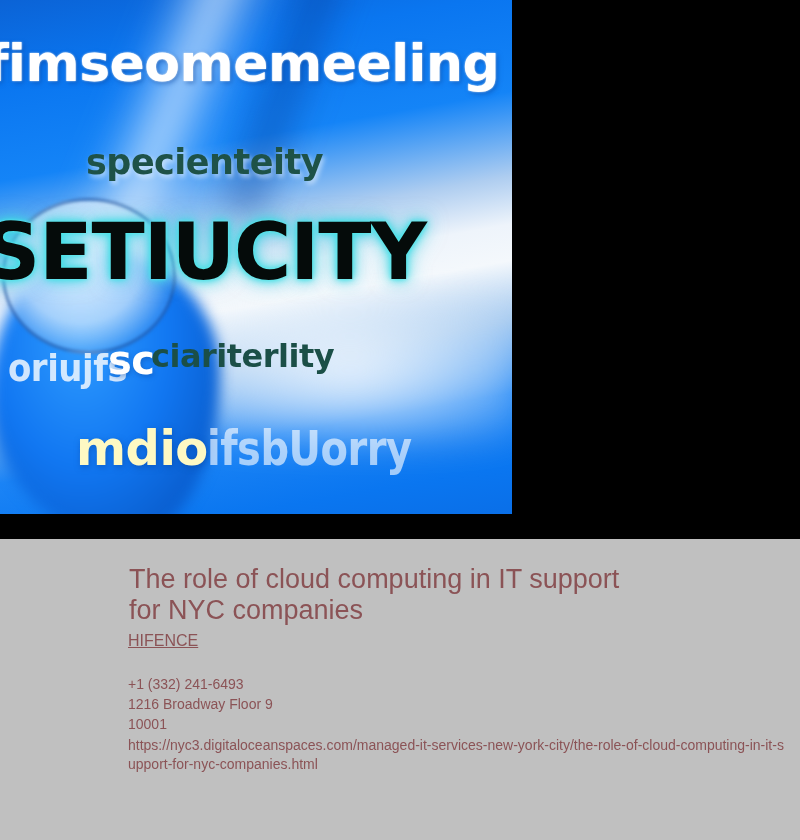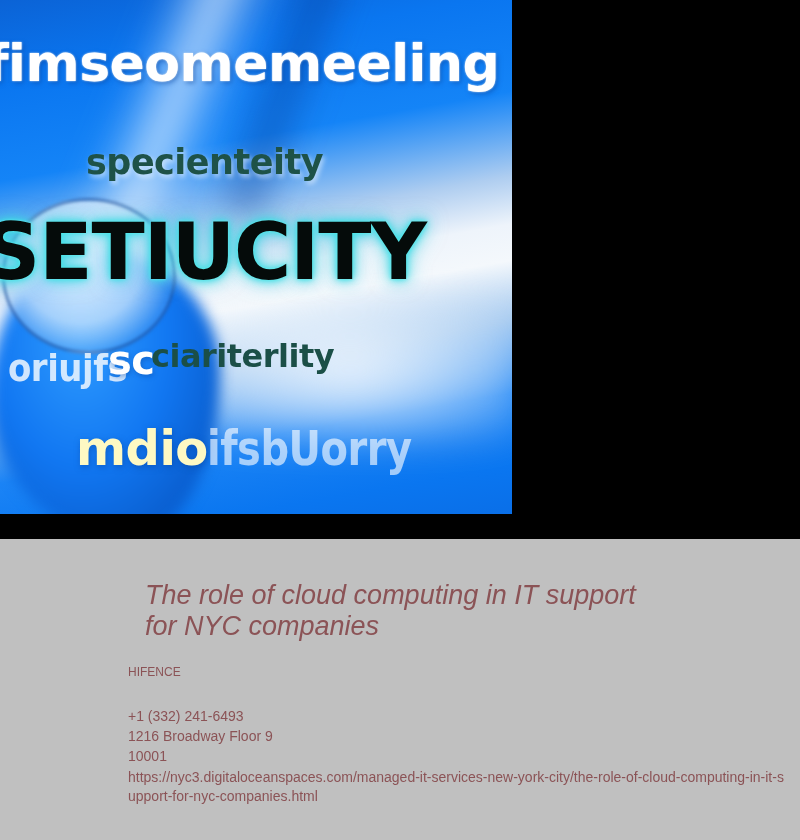--- a/index.html
+++ b/index.html
@@ -216,7 +216,7 @@
     right: 0;
   }
   .article-title {
-    margin: 17px;
+    margin: 1px;
     padding-top: 24px;
     width: 500px;
     font-size: 27px;
@@ -224,7 +224,6 @@
     font-weight: normal;
     color: #8b5356;
     font-family: "Liberation Sans", sans-serif;
-    font-style: italic;
   }
   .brand-name {
     margin: 0;

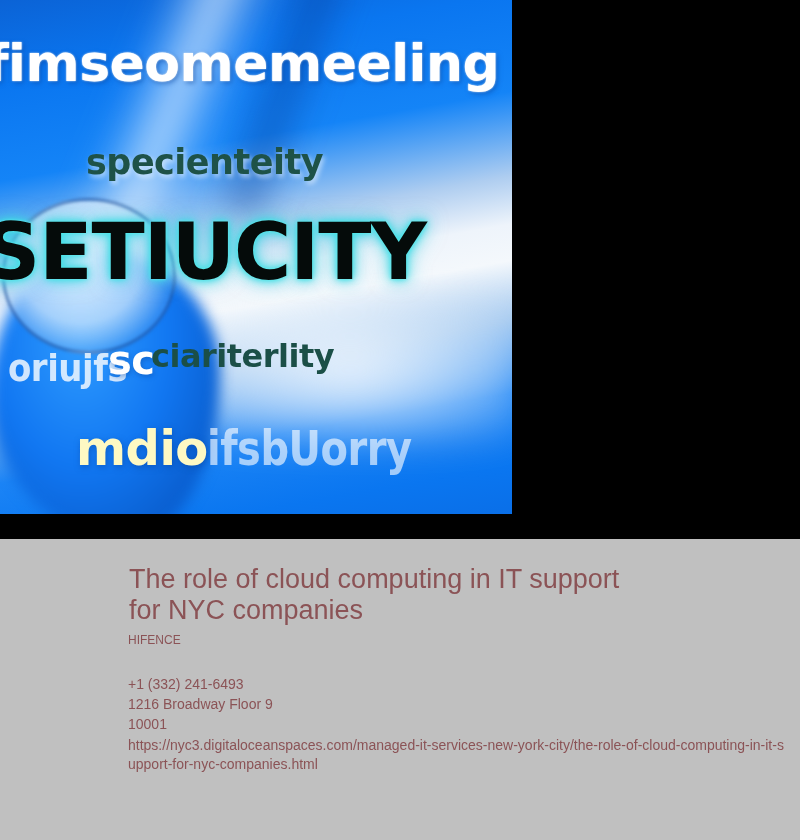--- a/index.html
+++ b/index.html
@@ -228,11 +228,12 @@
   .brand-name {
     margin: 0;
     padding-top: 4px;
-    font-size: 12px;
+    font-size: 16px;
     font-weight: normal;
     line-height: 19px;
     color: #8b5356;
     font-family: "Liberation Sans", sans-serif;
+    text-decoration: underline;
   }
   .contact-block {
     margin: 0;

